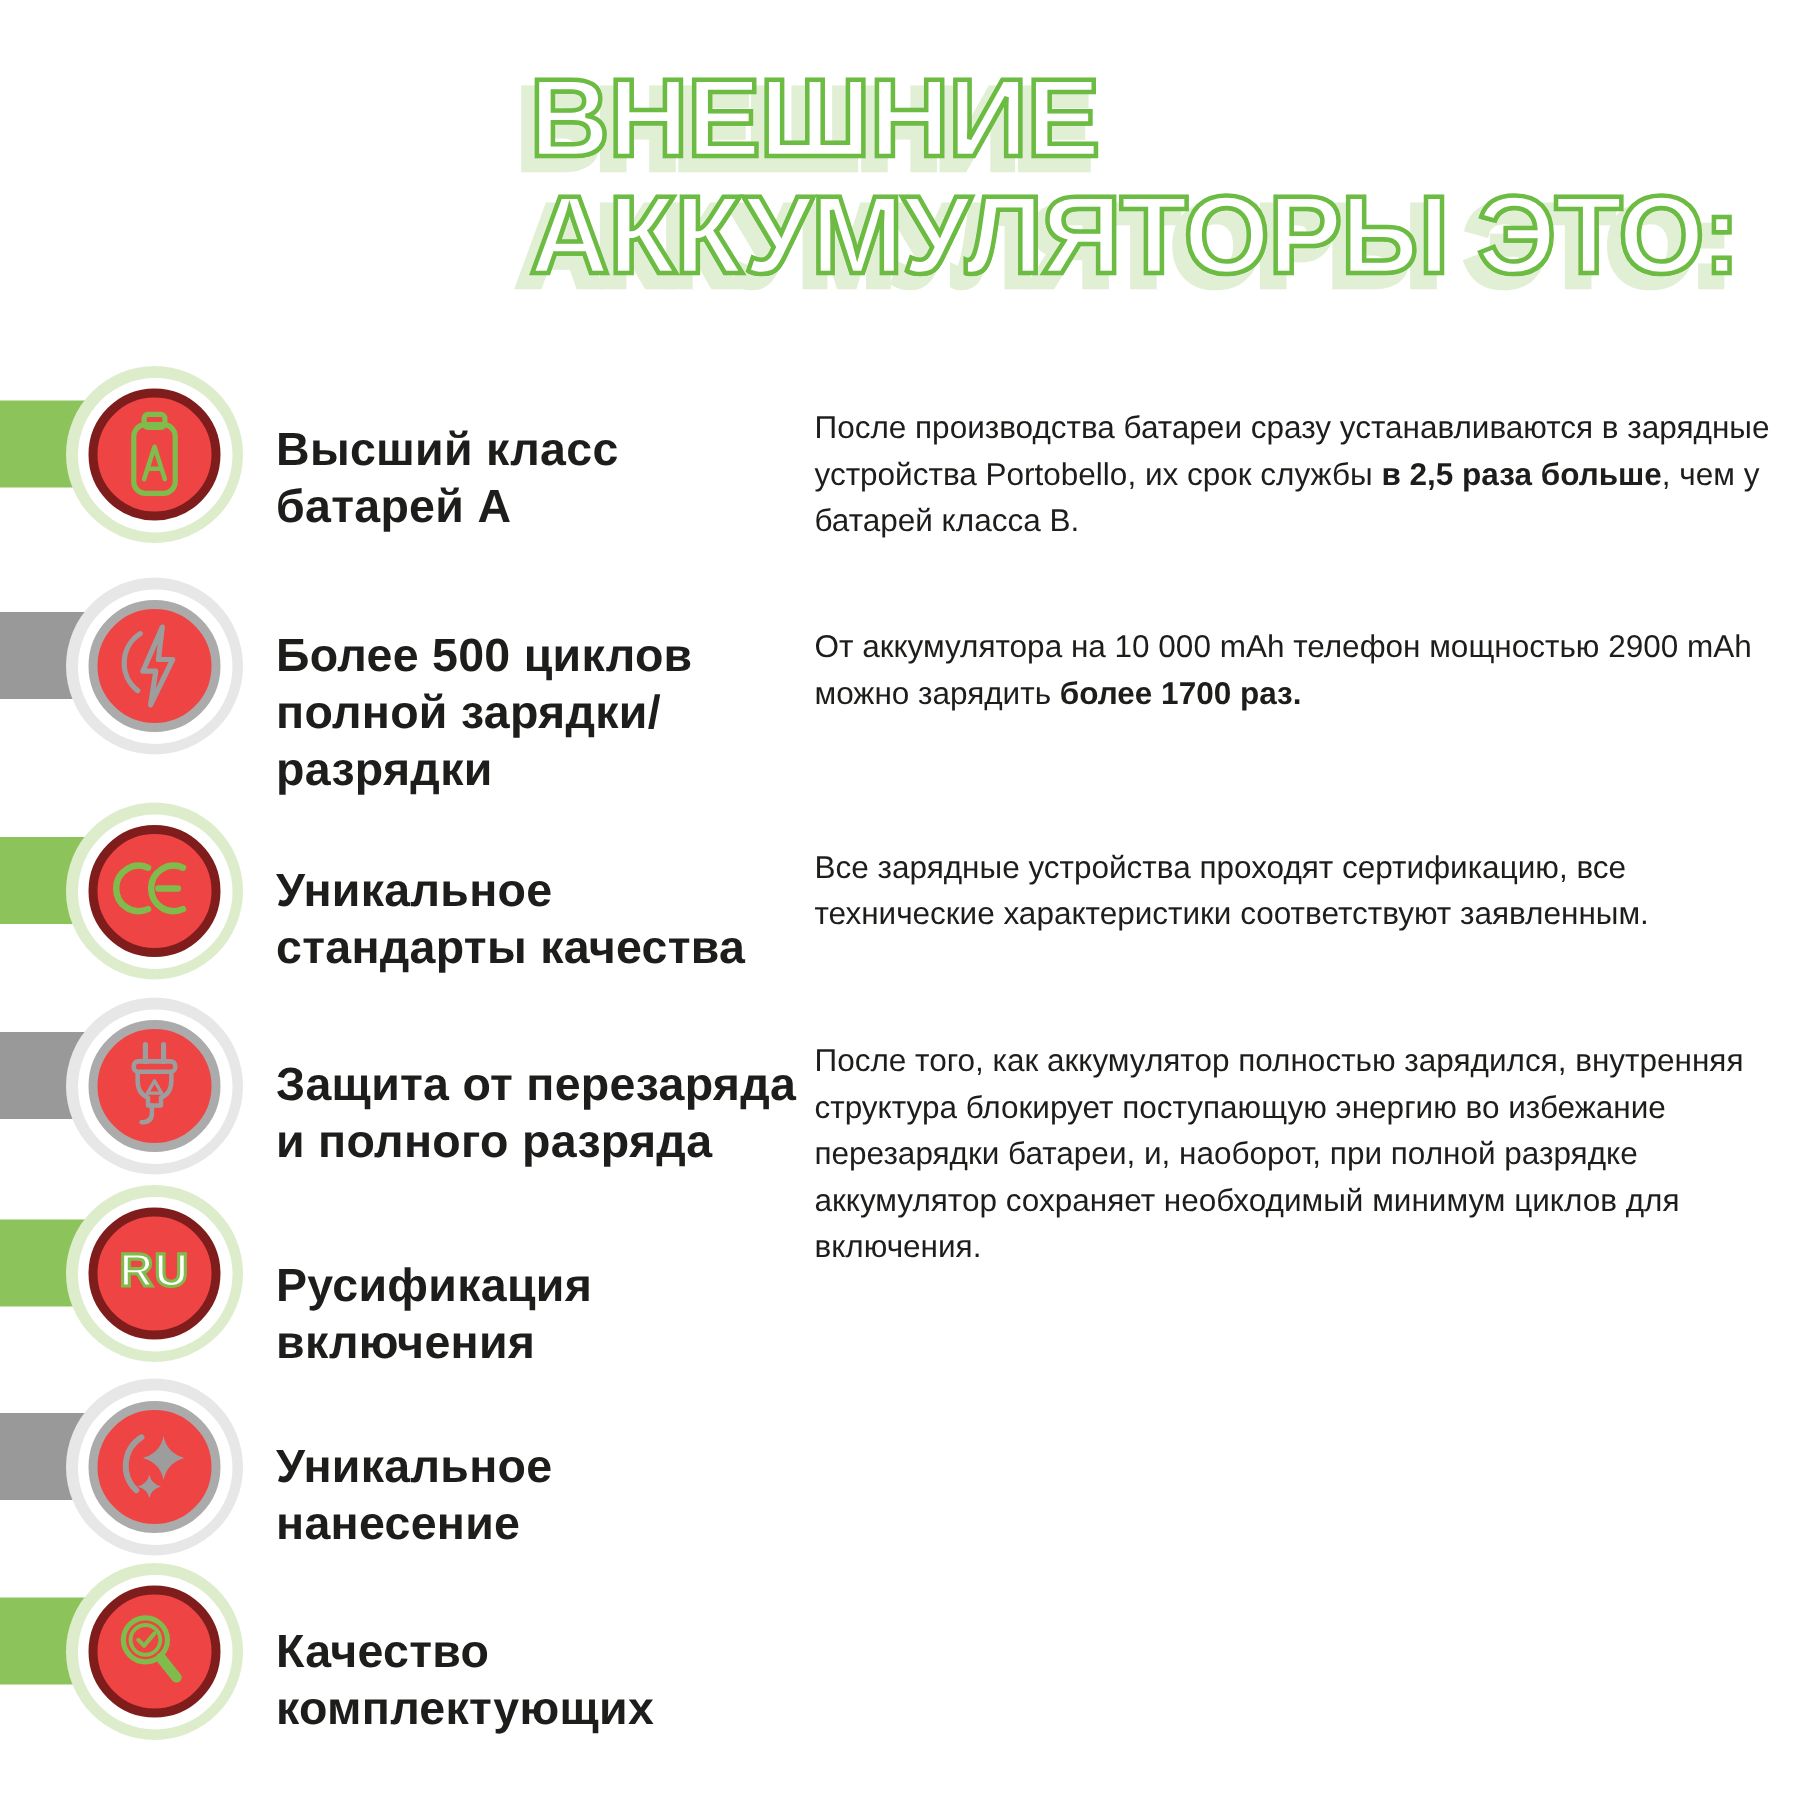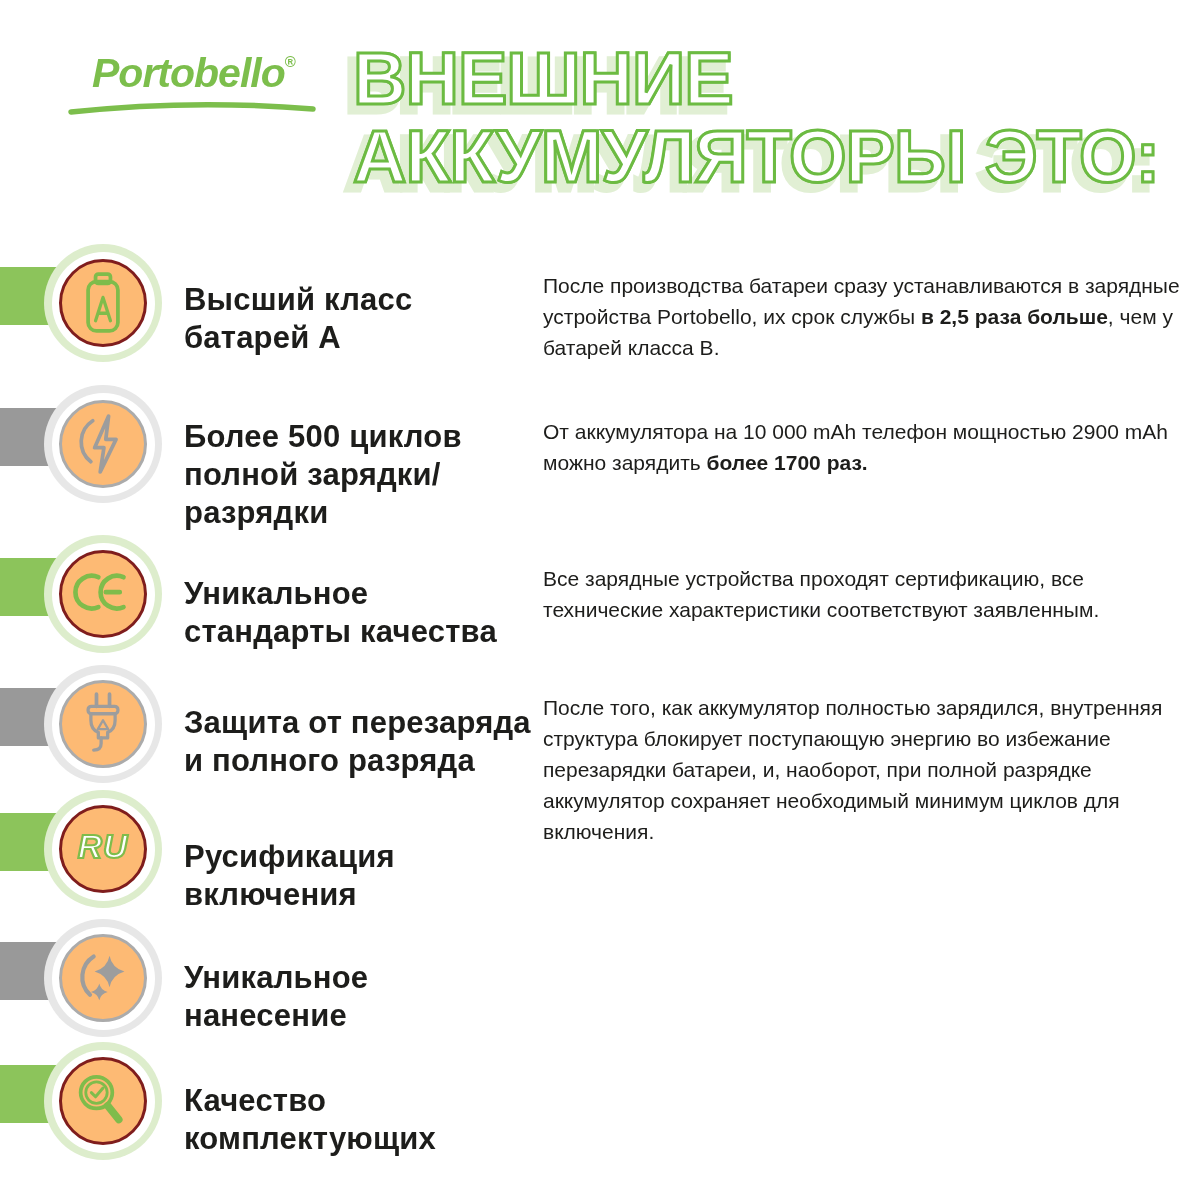--- a/index.html
+++ b/index.html
@@ -58,12 +58,6 @@
 
 <div class="page">
 
-  <div class="logo">
-    <div class="logo-text"><span>Portobello</span><span class="logo-reg">®</span></div>
-    <svg class="logo-swoosh" width="252" height="18" viewBox="0 0 252 18">
-      <path d="M5 14 Q126 1 247 11" fill="none" stroke="#7cbe4c" stroke-width="5.5" stroke-linecap="round"></path>
-    </svg>
-  </div>
 
   <div class="title">
     <div class="t-line">

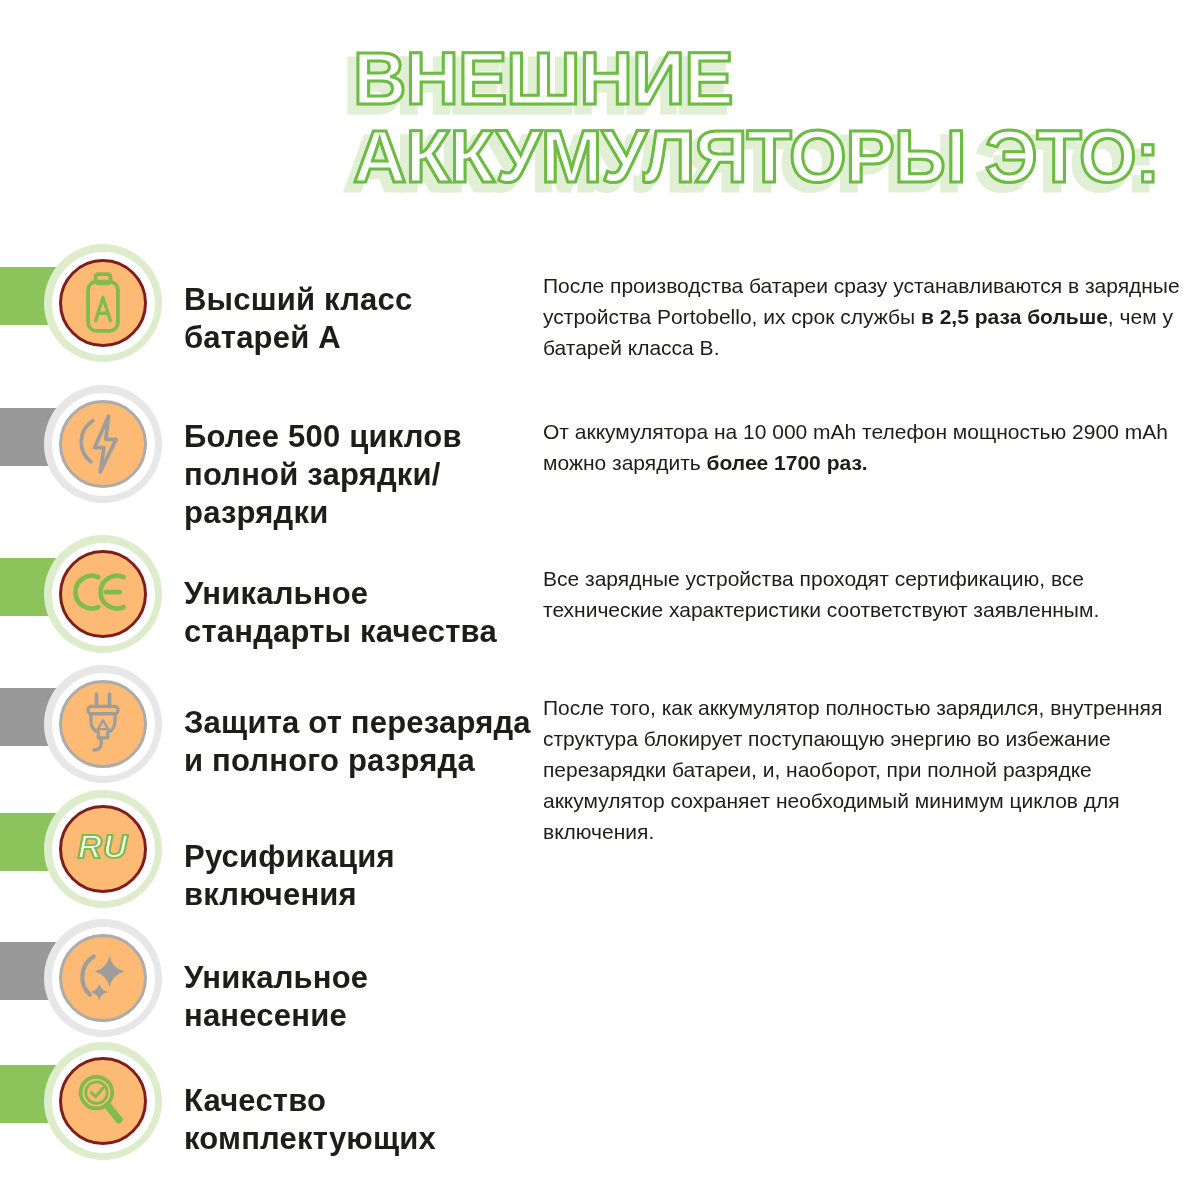--- a/index.html
+++ b/index.html
@@ -42,9 +42,9 @@
   .halo.gray  { background:#e7e7e7; }
   .gap  { width:103px; height:103px; border-radius:50%; background:#ffffff;
           display:flex; align-items:center; justify-content:center; }
-  .circle { width:88px; height:88px; border-radius:50%; background:#fdba74;
-            border:3px solid #7f1d1d; box-sizing:border-box;
-            display:flex; align-items:center; justify-content:center;font-style:italic; }
+  .circle { width:88px; height:88px; border-radius:50%; background:#ef4444;
+            border:6px solid #7f1d1d; box-sizing:border-box;
+            display:flex; align-items:center; justify-content:center; }
   .circle.gray { border-color:#ababab; }
 
   .heading { position:absolute; left:168px; margin:16px; font-size:31px; line-height:38px;

